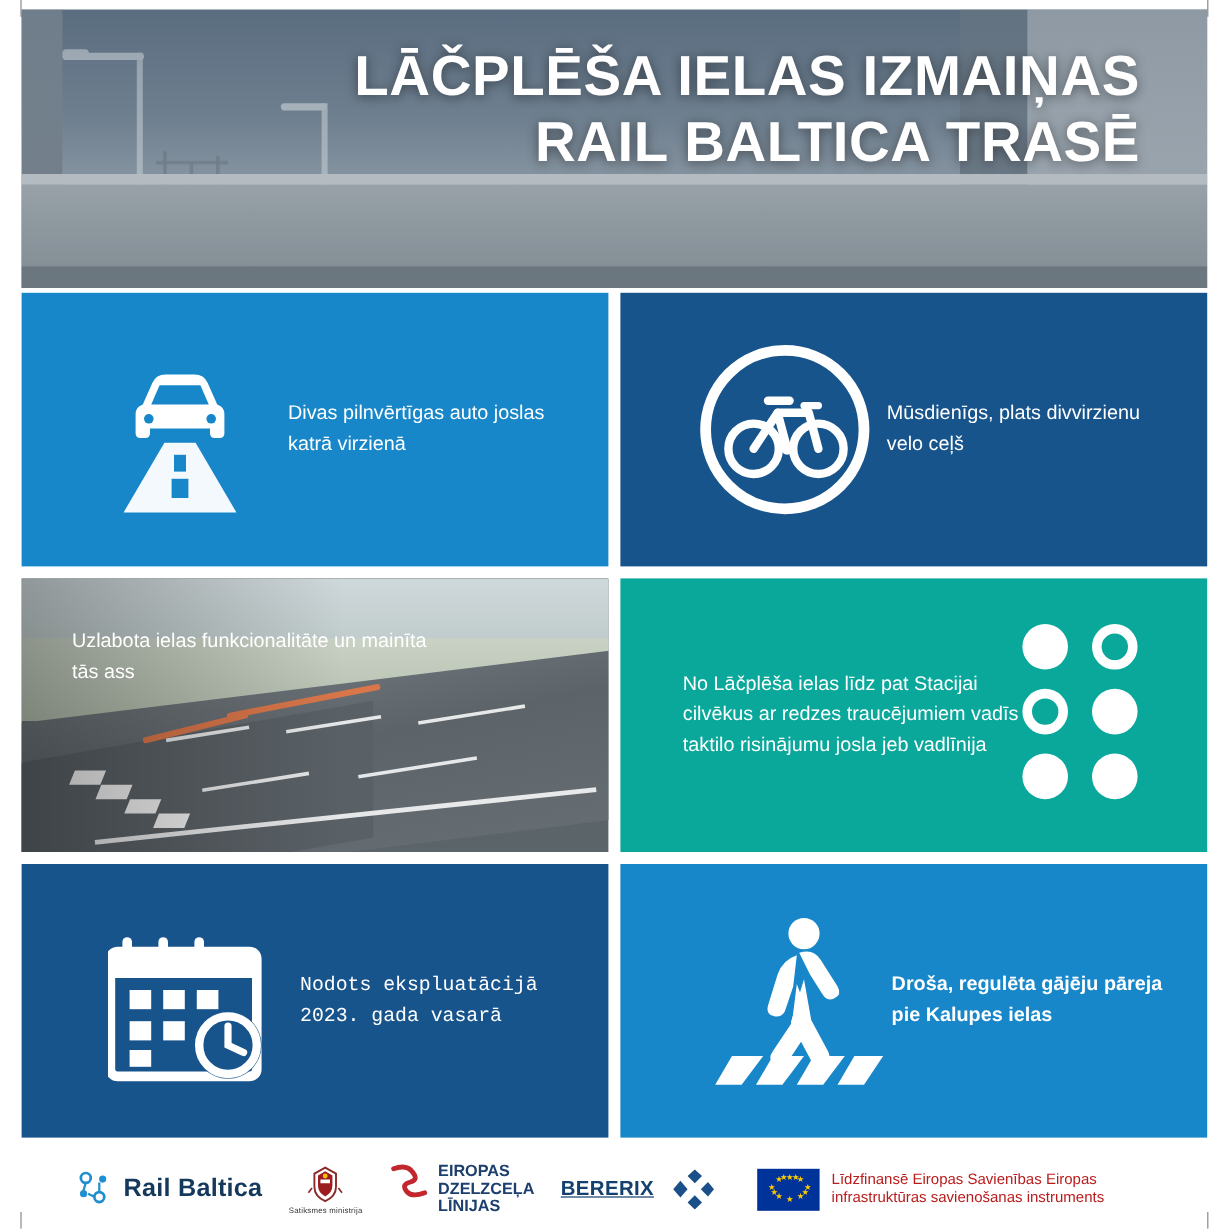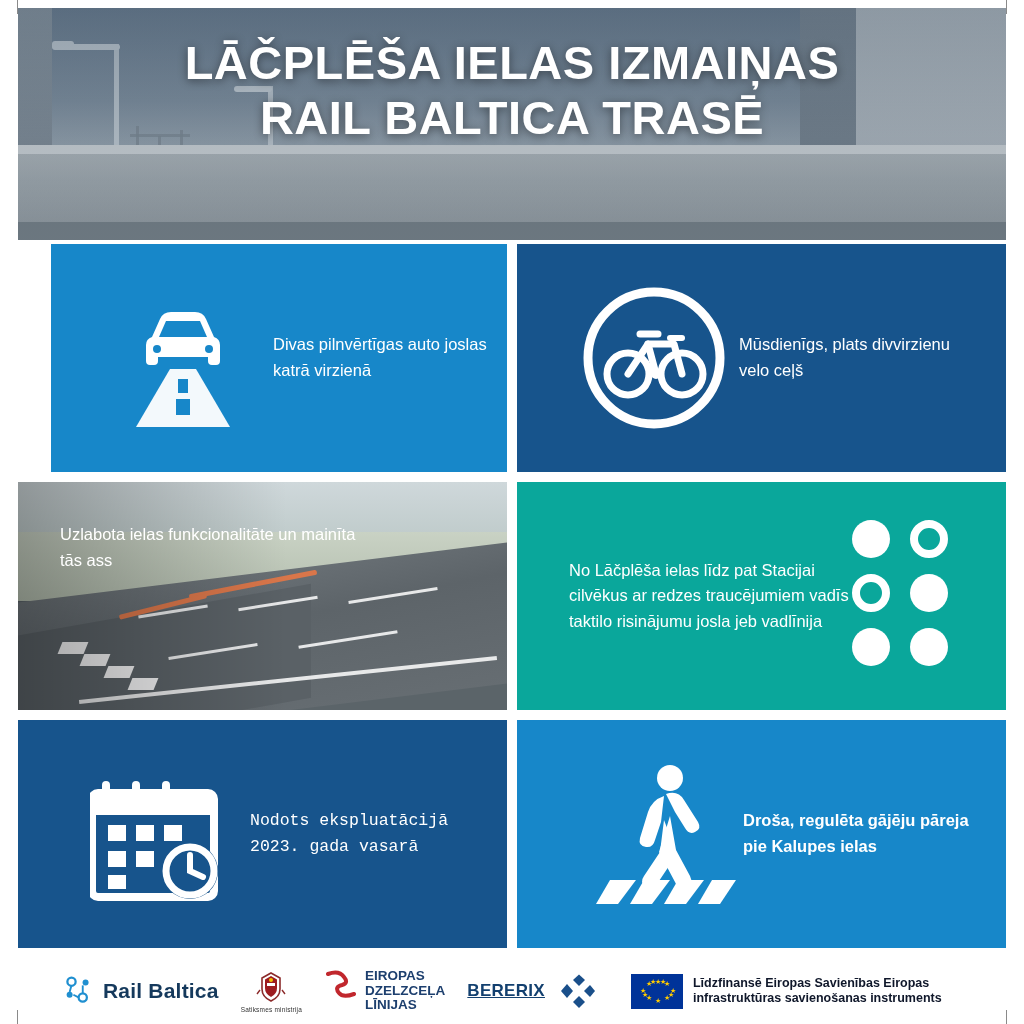--- a/index.html
+++ b/index.html
@@ -67,14 +67,14 @@
   }
   .hero-title {
     position: absolute; top: 28px; left: 0; right: 0;
-    text-align: center;
+    text-align: right;
     color: #ffffff;
     font-weight: bold;
     font-size: 47px;
     line-height: 1.17;
     letter-spacing: 0.5px;
     text-shadow: 0 2px 10px rgba(0,0,0,0.45);
-    padding: 0 44px;
+    padding: 0 56px;
   }
 
   

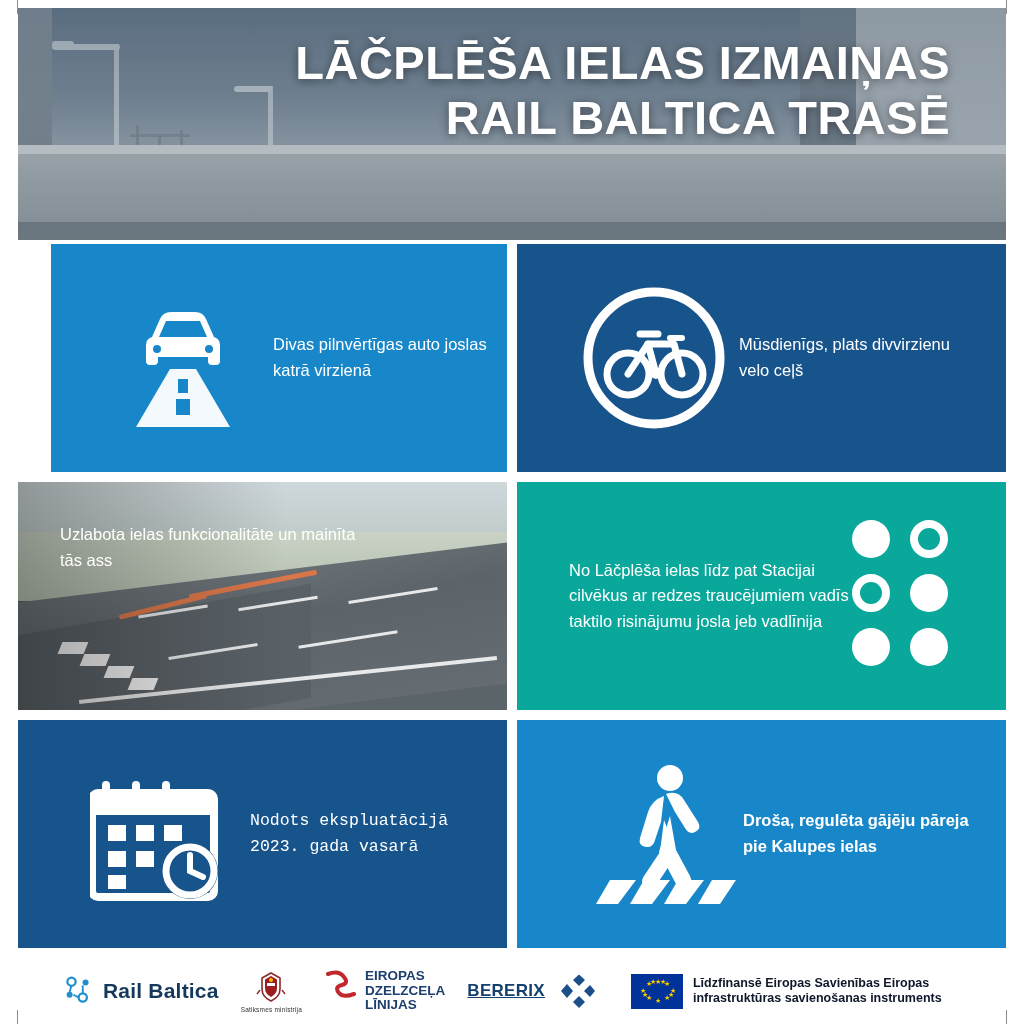--- a/index.html
+++ b/index.html
@@ -103,7 +103,7 @@
   }
 
   
-  .c1 { background: #1787c9; padding-left: 42px; margin-left: 33px; }
+  .c1 { background: #1787c9; padding-left: 42px; }
   .c1 .icon-box { width: 180px; }
   .c1 .cell-text { max-width: 240px; }
 

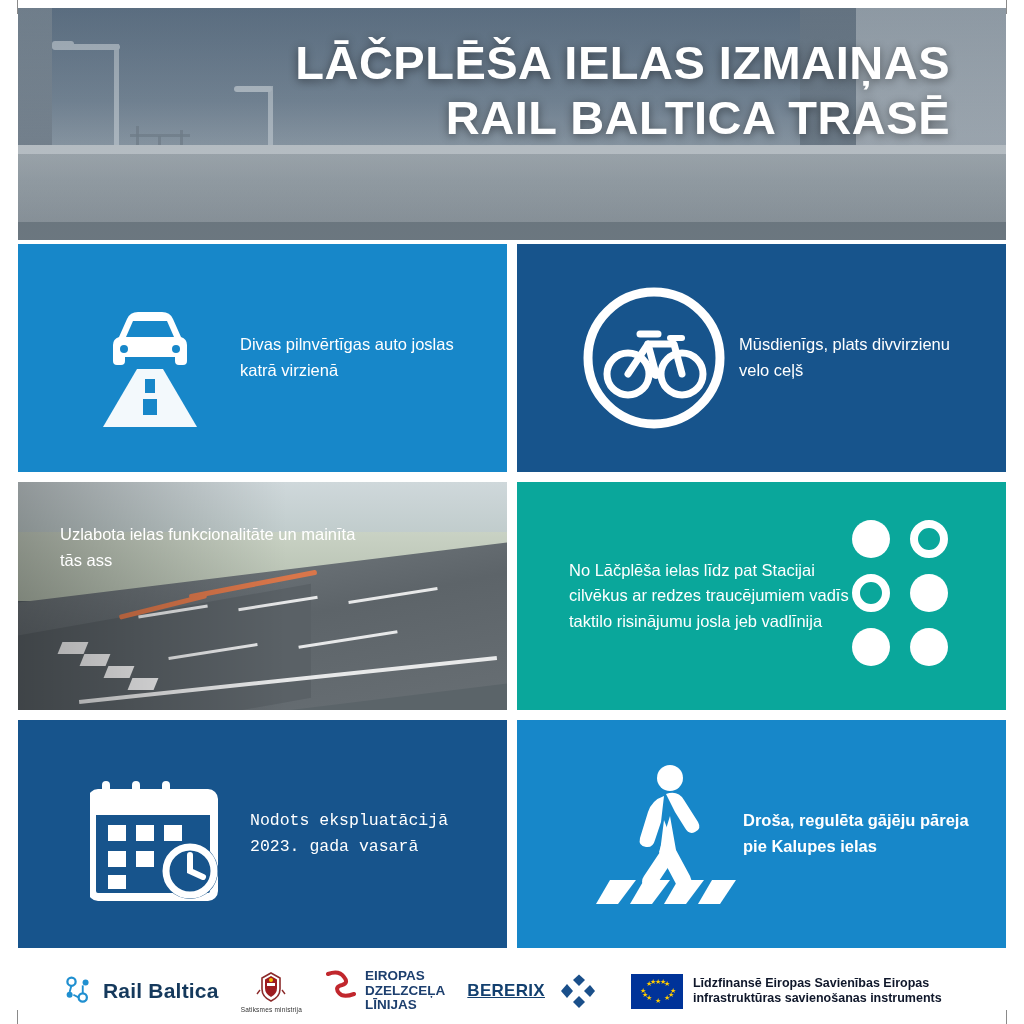--- a/index.html
+++ b/index.html
@@ -195,7 +195,7 @@
   .eu-star {
     position: absolute; color: #FFCC00; font-size: 7px; line-height: 7px;
   }
-  .eu-text { color: #0f172a; font-size: 12.5px; font-weight: bold; line-height: 1.22; }
+  .eu-text { color: #b91c1c; font-size: 12.5px; font-weight: normal; line-height: 1.22; }
 
   
   .crop { position: absolute; background: #8a8a8a; }

